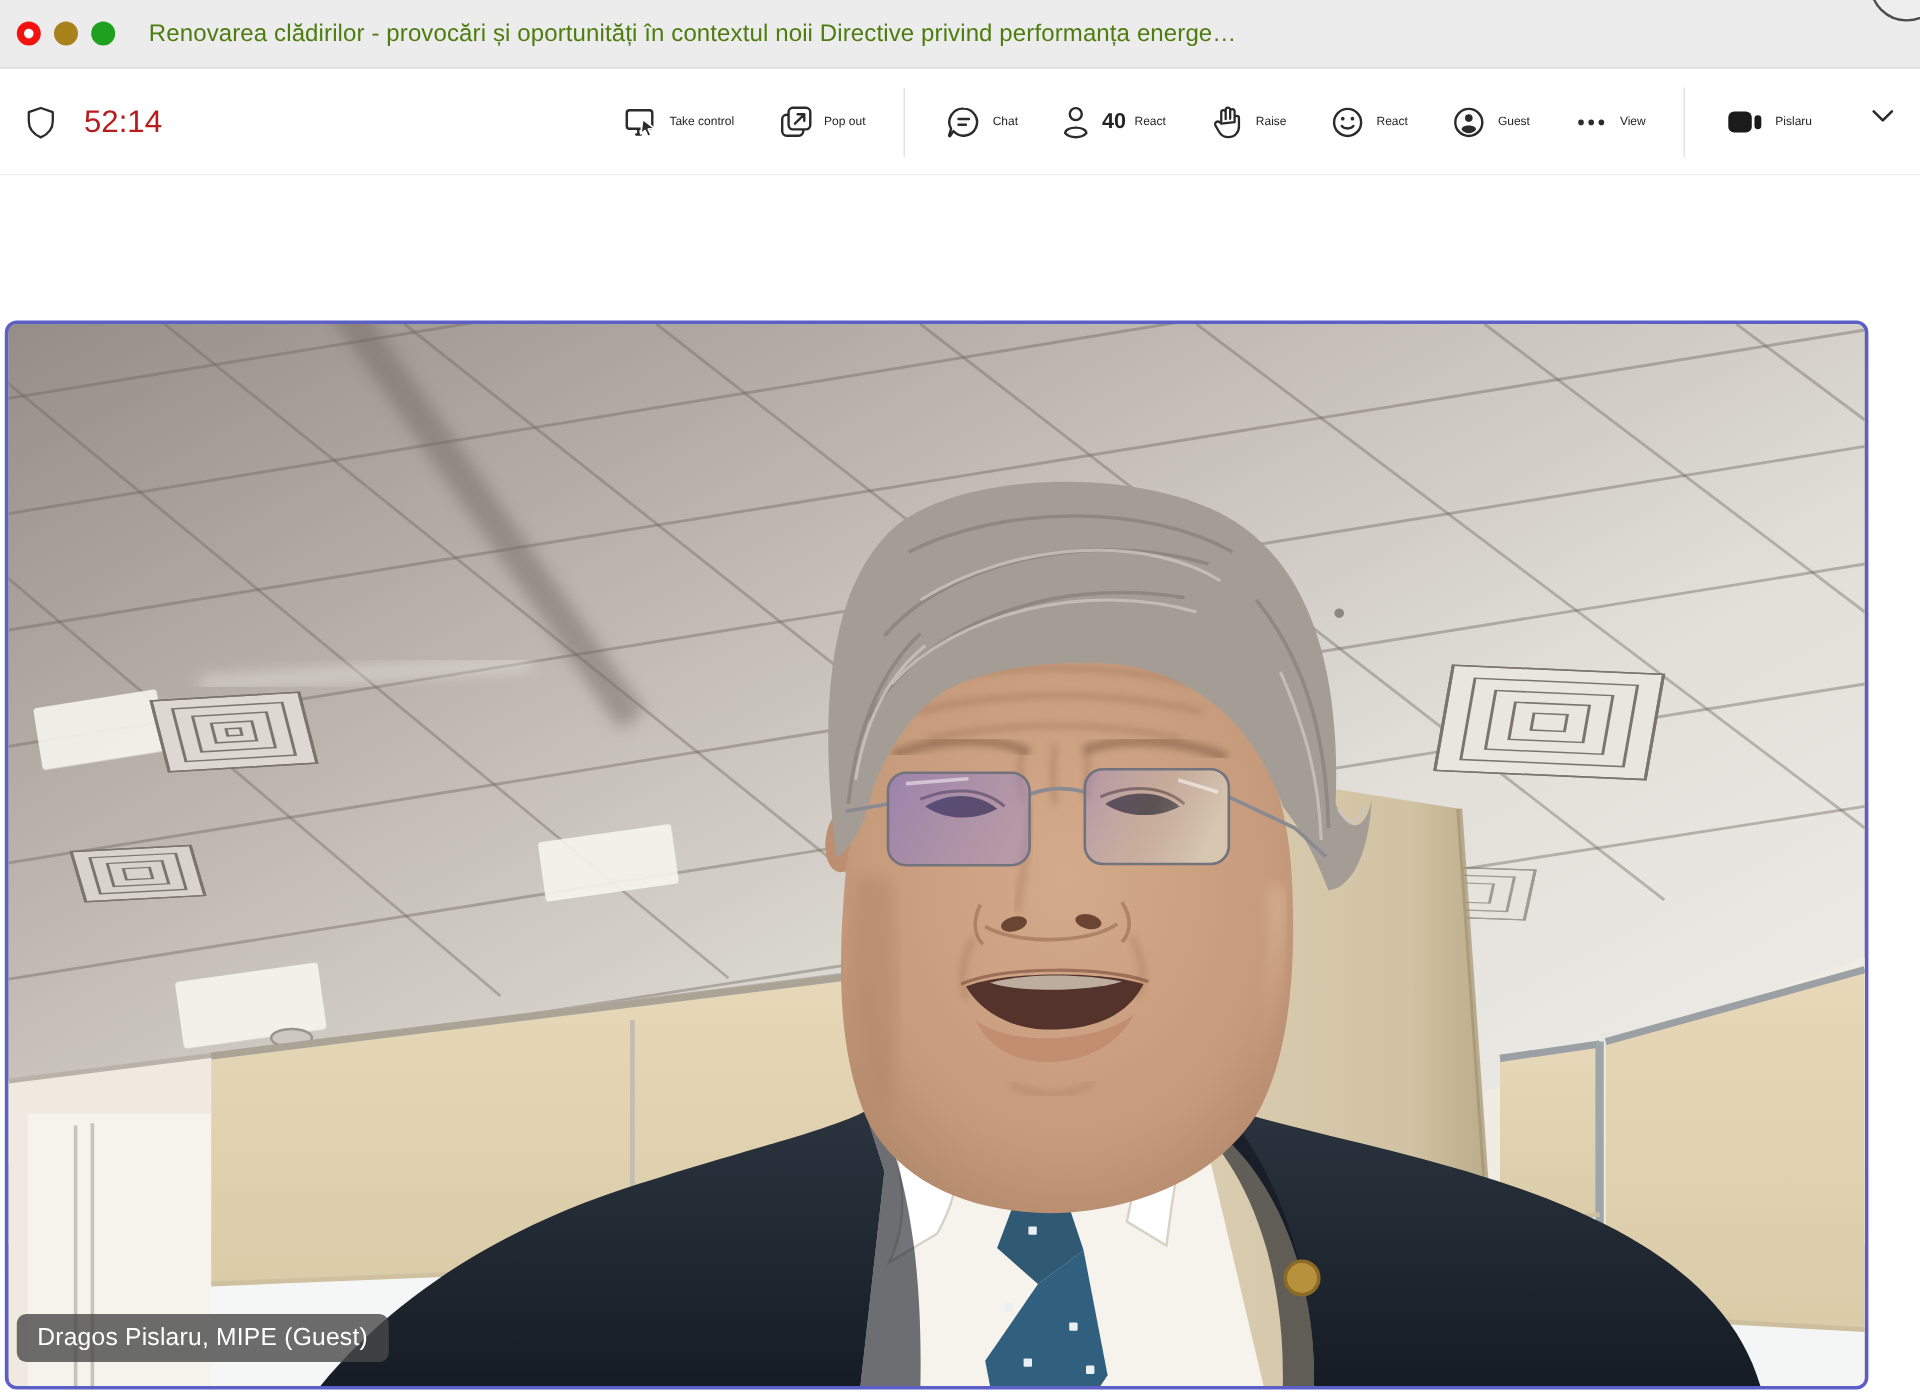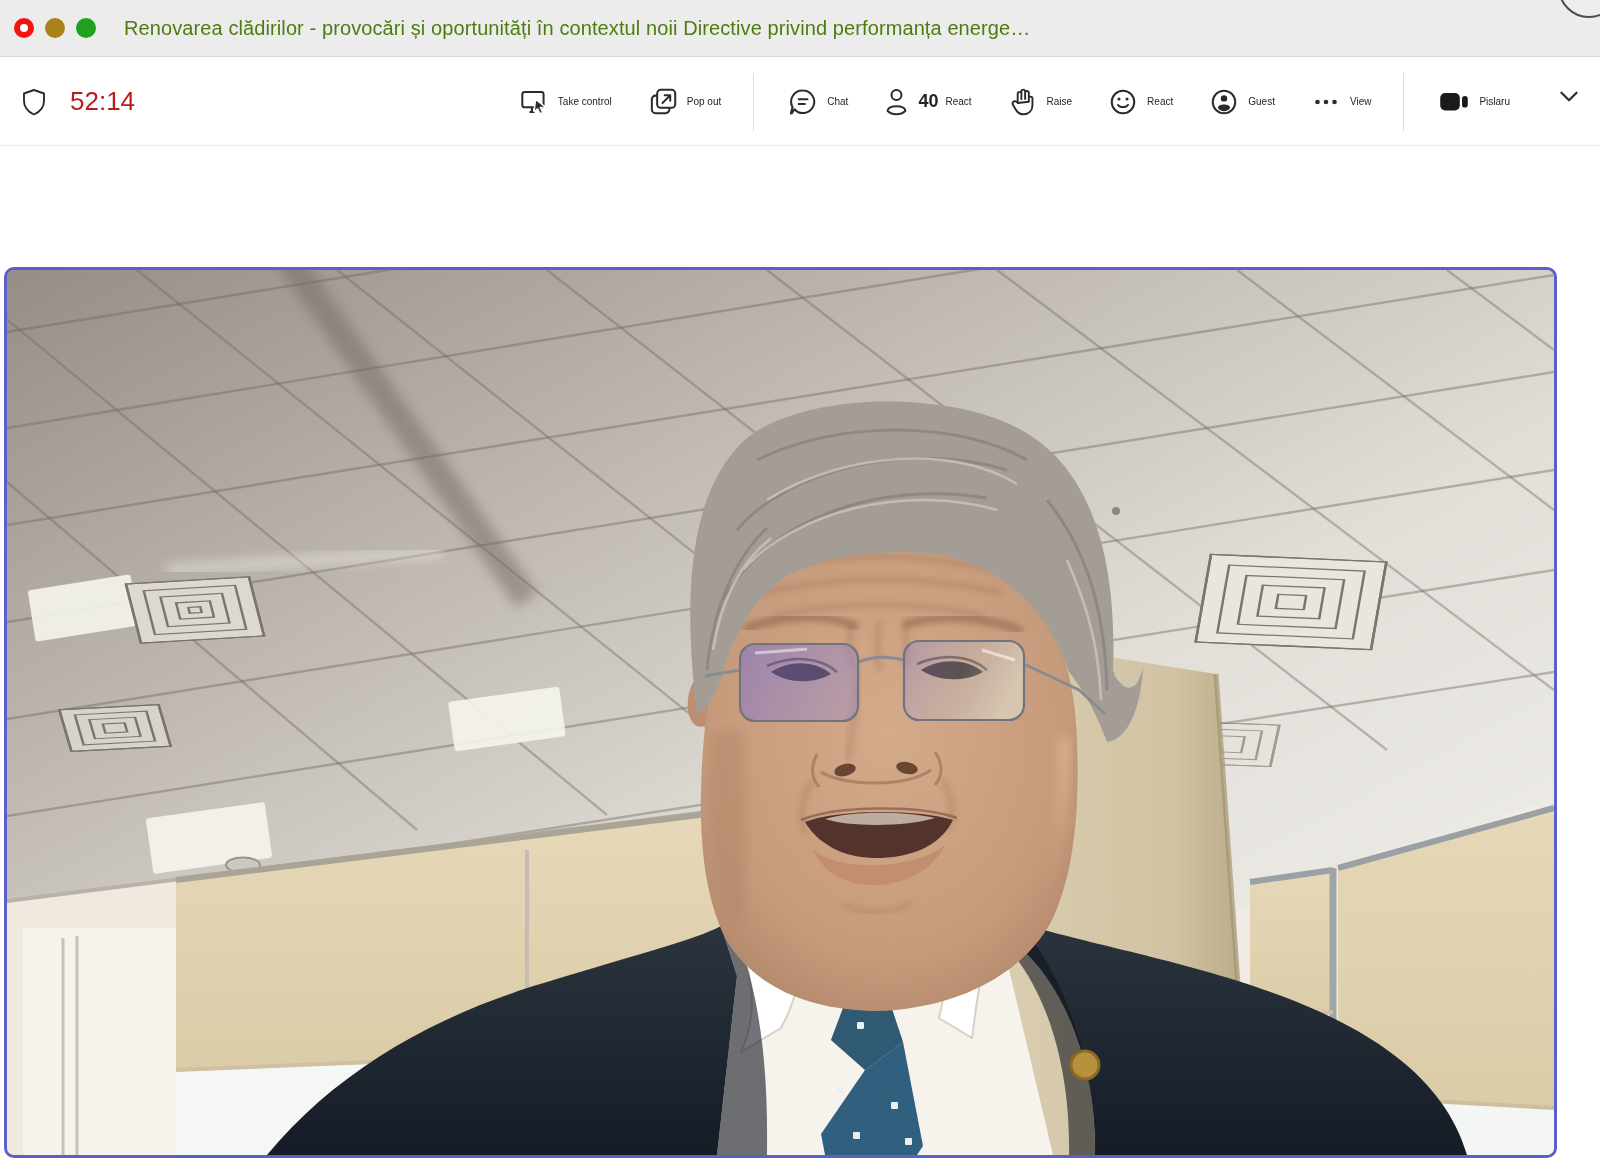--- a/index.html
+++ b/index.html
@@ -450,6 +450,7 @@
     </g>
   </svg>
 
+  <div class="name-tag">Dragos Pislaru, MIPE (Guest)</div>
 </div>
 
 </body></html>

